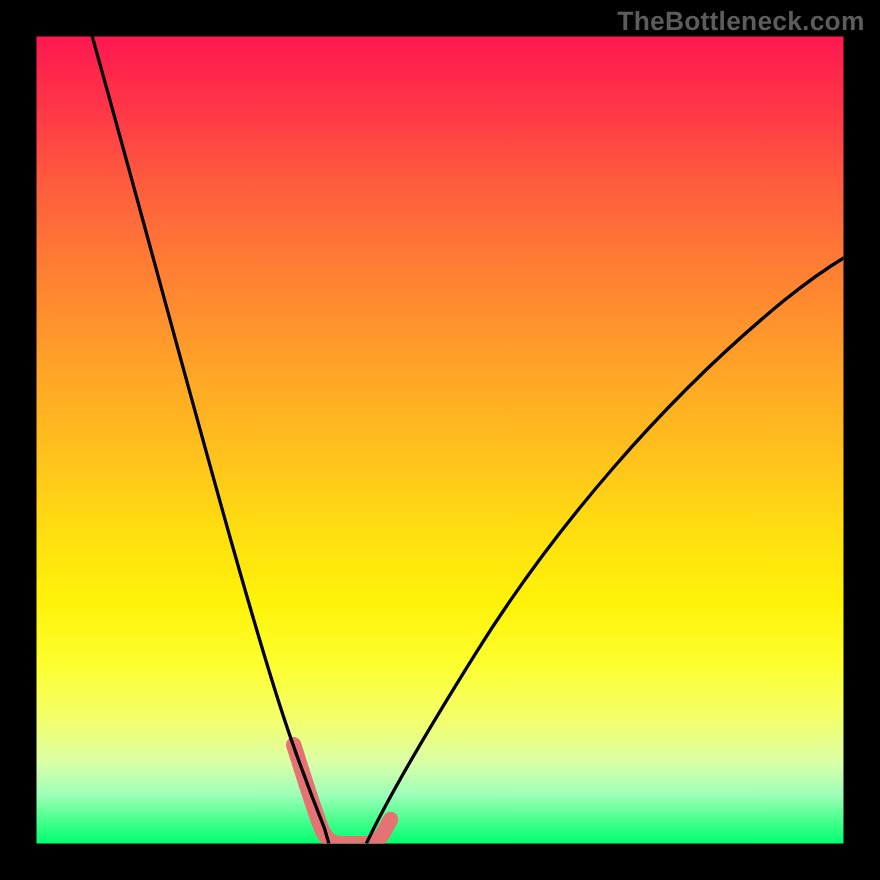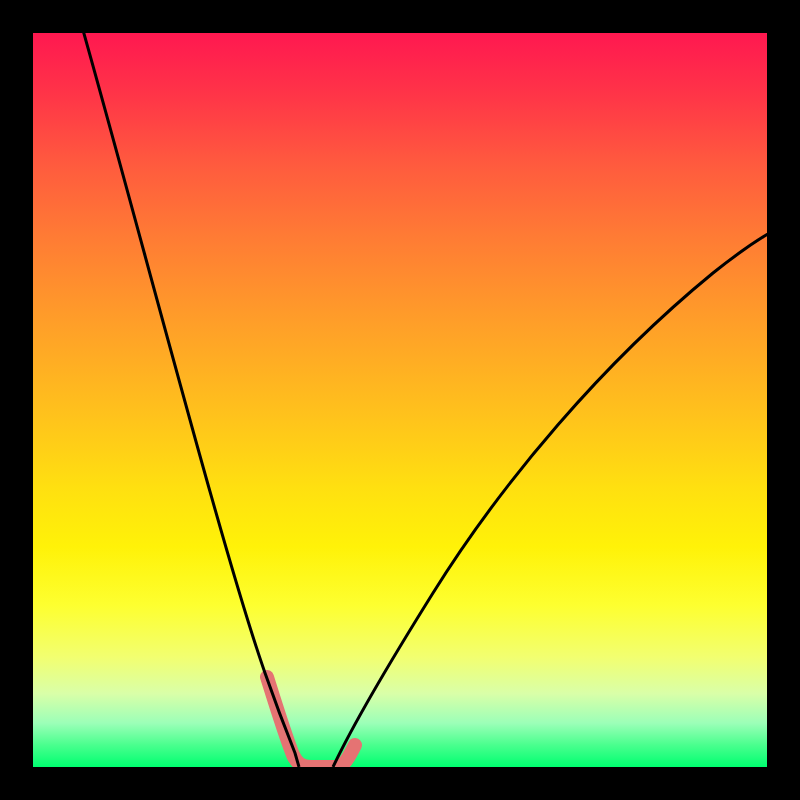--- a/index.html
+++ b/index.html
@@ -72,6 +72,7 @@
 
 <div class="frame">
 
+  <div class="watermark">TheBottleneck.com</div>
 
   <div class="plot">
     <div class="gradient-bg"></div>

